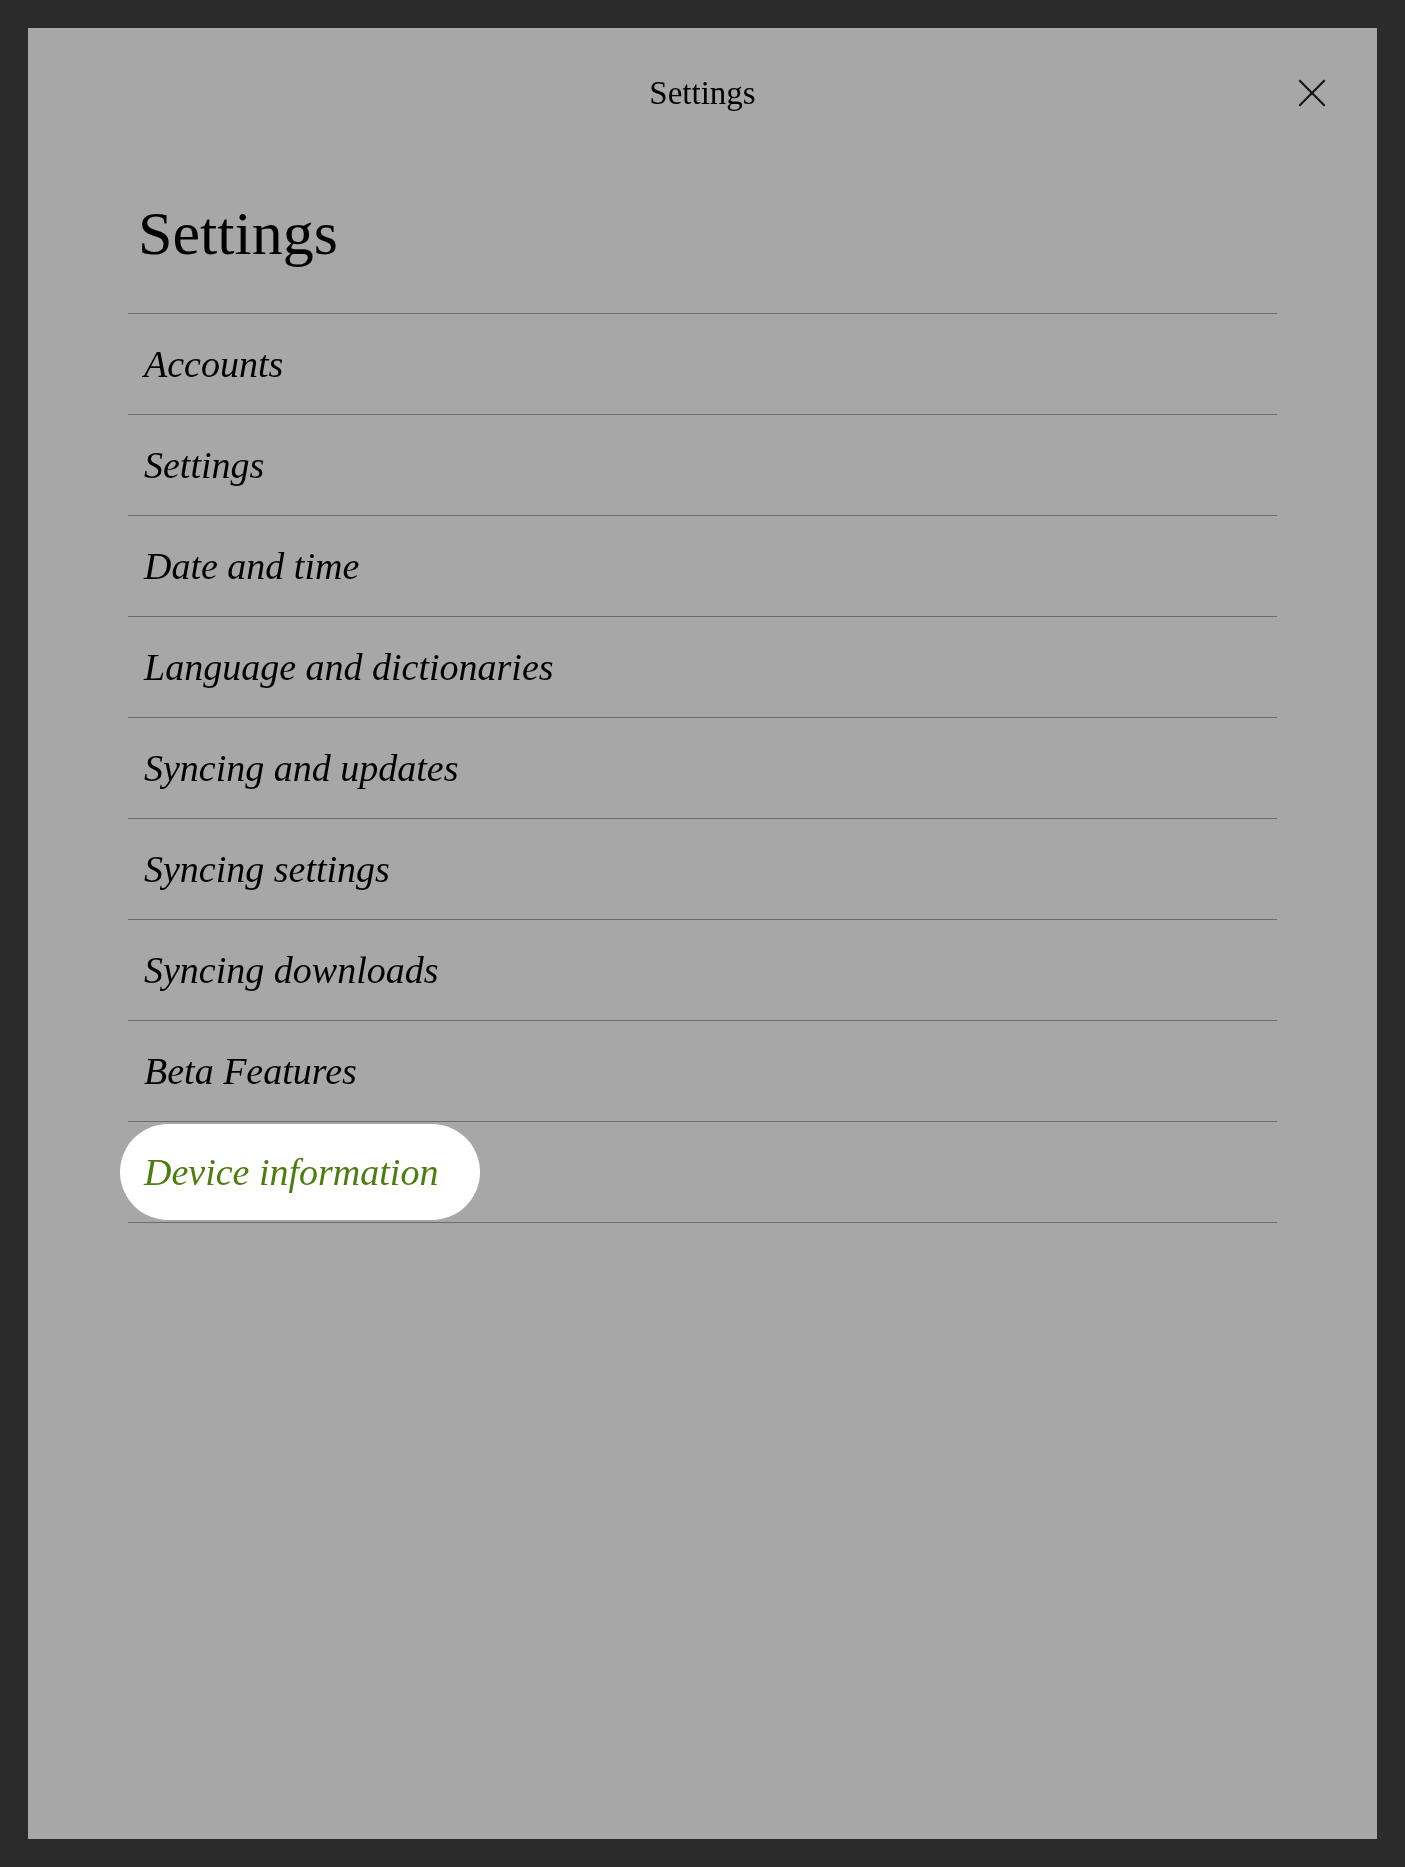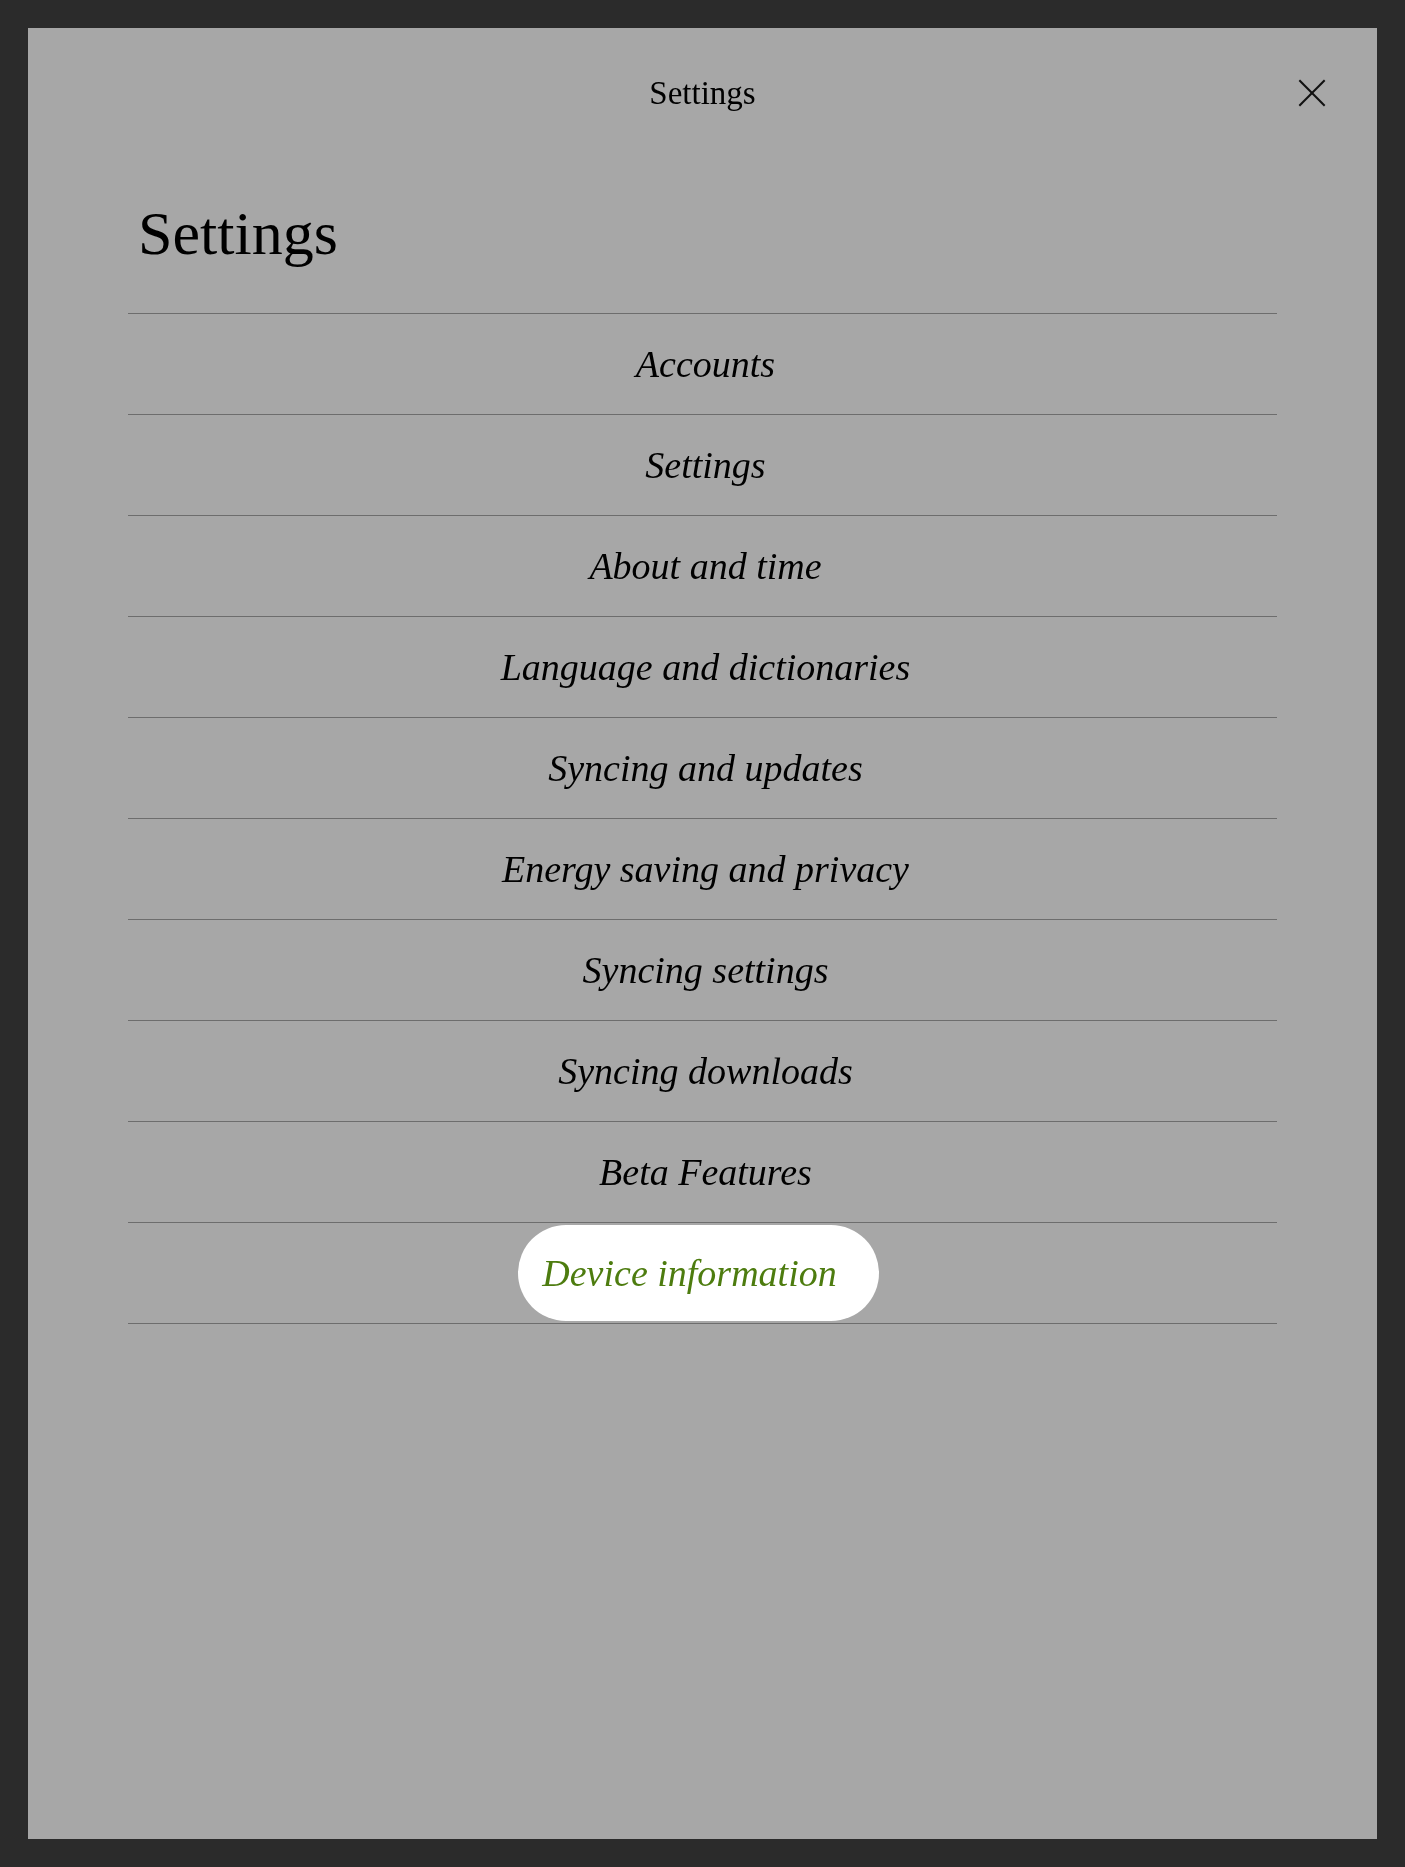--- a/index.html
+++ b/index.html
@@ -66,7 +66,6 @@
       padding: 28px 10px 28px 16px;
       border-bottom: 1.5px solid #6d6d6d;
       cursor: pointer;
-      text-align: center;
     }
     .settings-item.highlighted {
       position: relative;

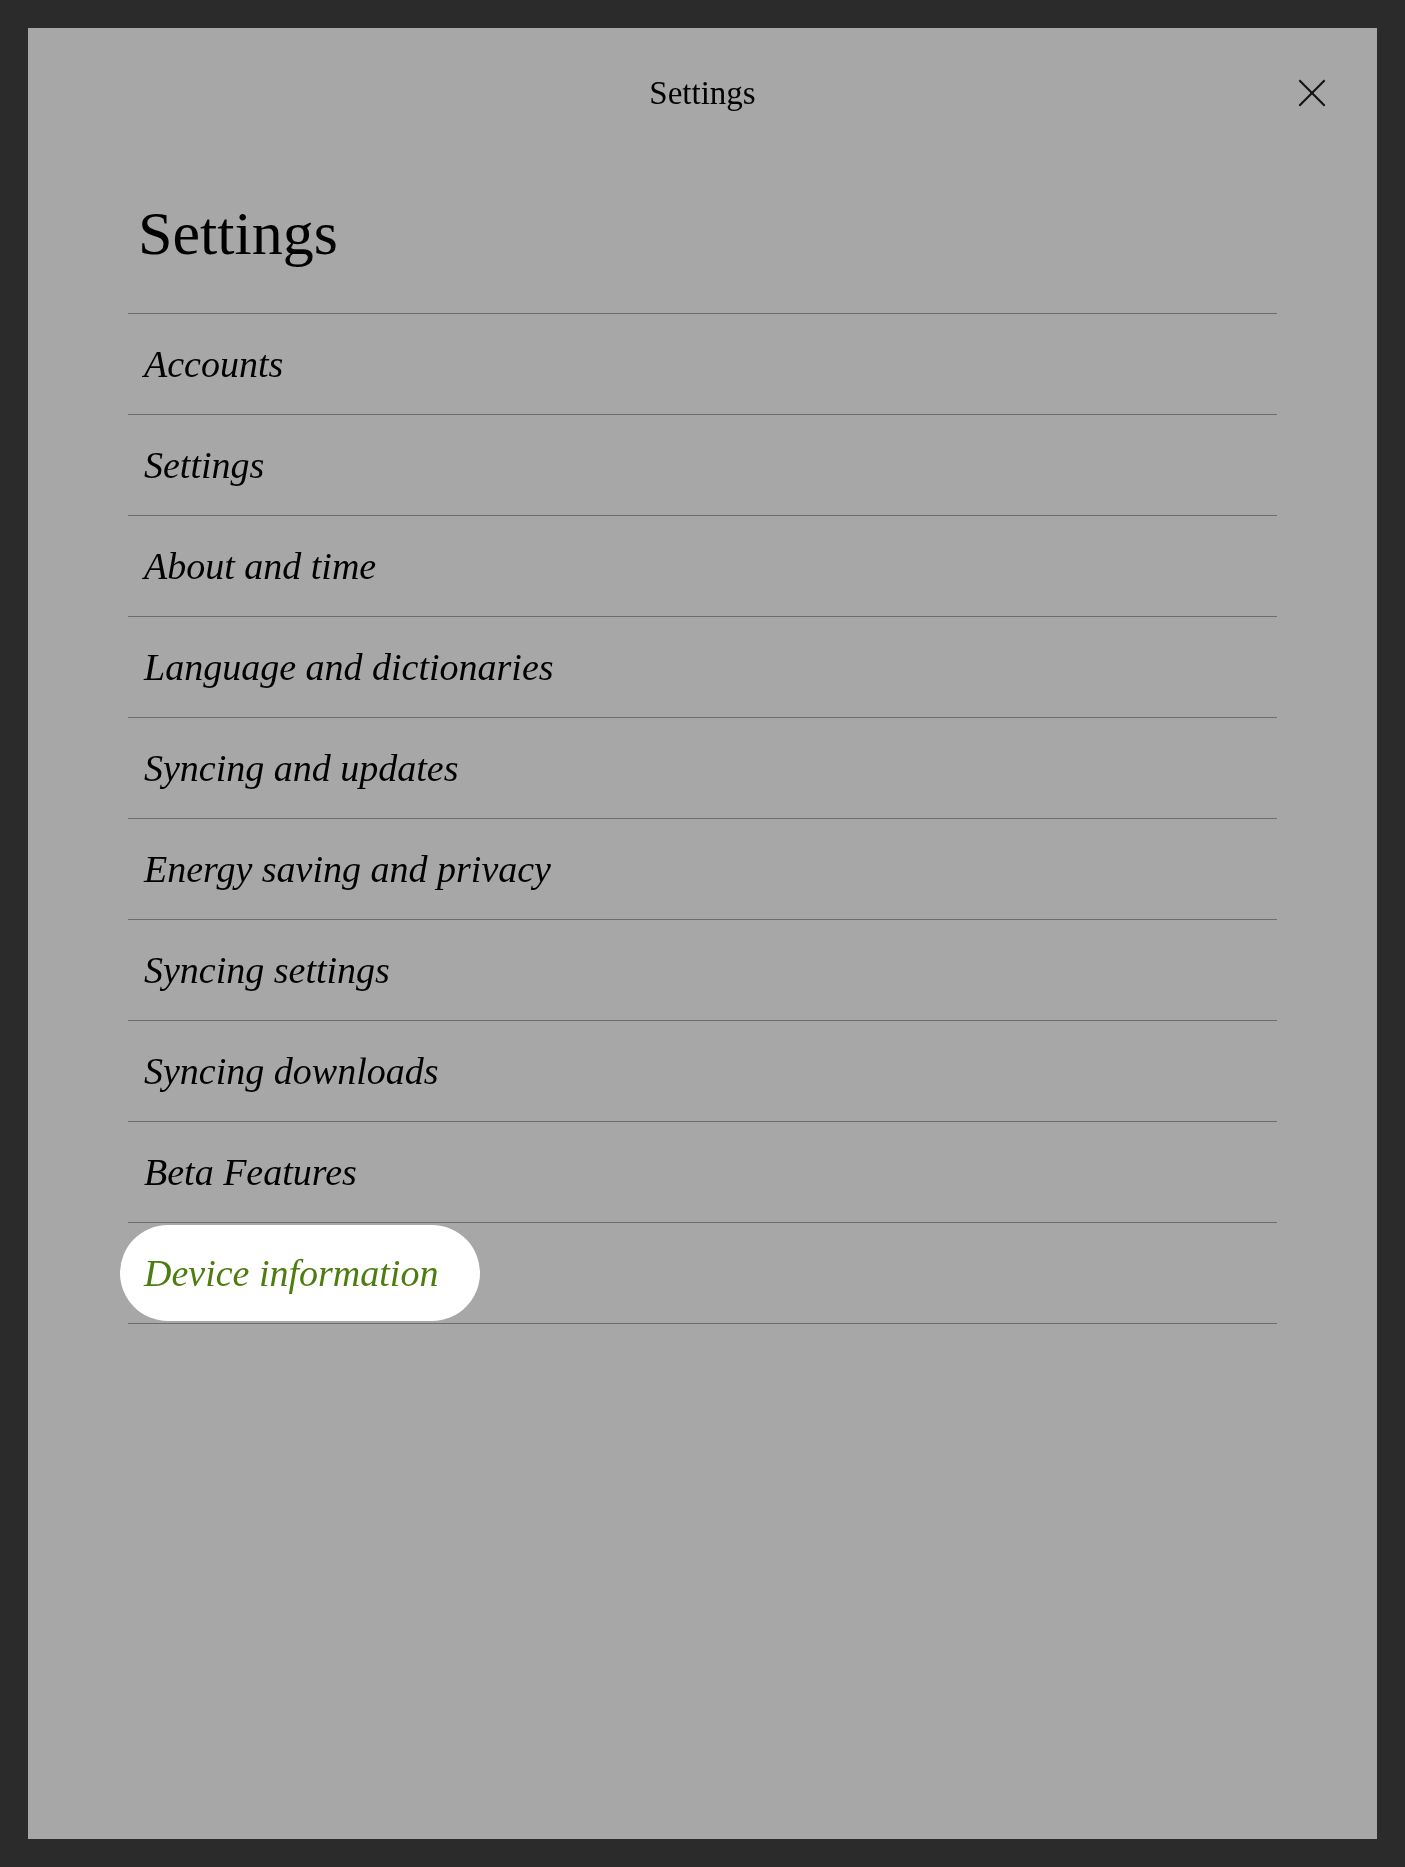--- a/index.html
+++ b/index.html
@@ -101,7 +101,7 @@
 
     <div class="settings-item">Accounts</div>
     <div class="settings-item">Settings</div>
-    <div class="settings-item">About and time</div>
+    <div class="settings-item">Date and time</div>
     <div class="settings-item">Language and dictionaries</div>
     <div class="settings-item">Syncing and updates</div>
     <div class="settings-item">Energy saving and privacy</div>

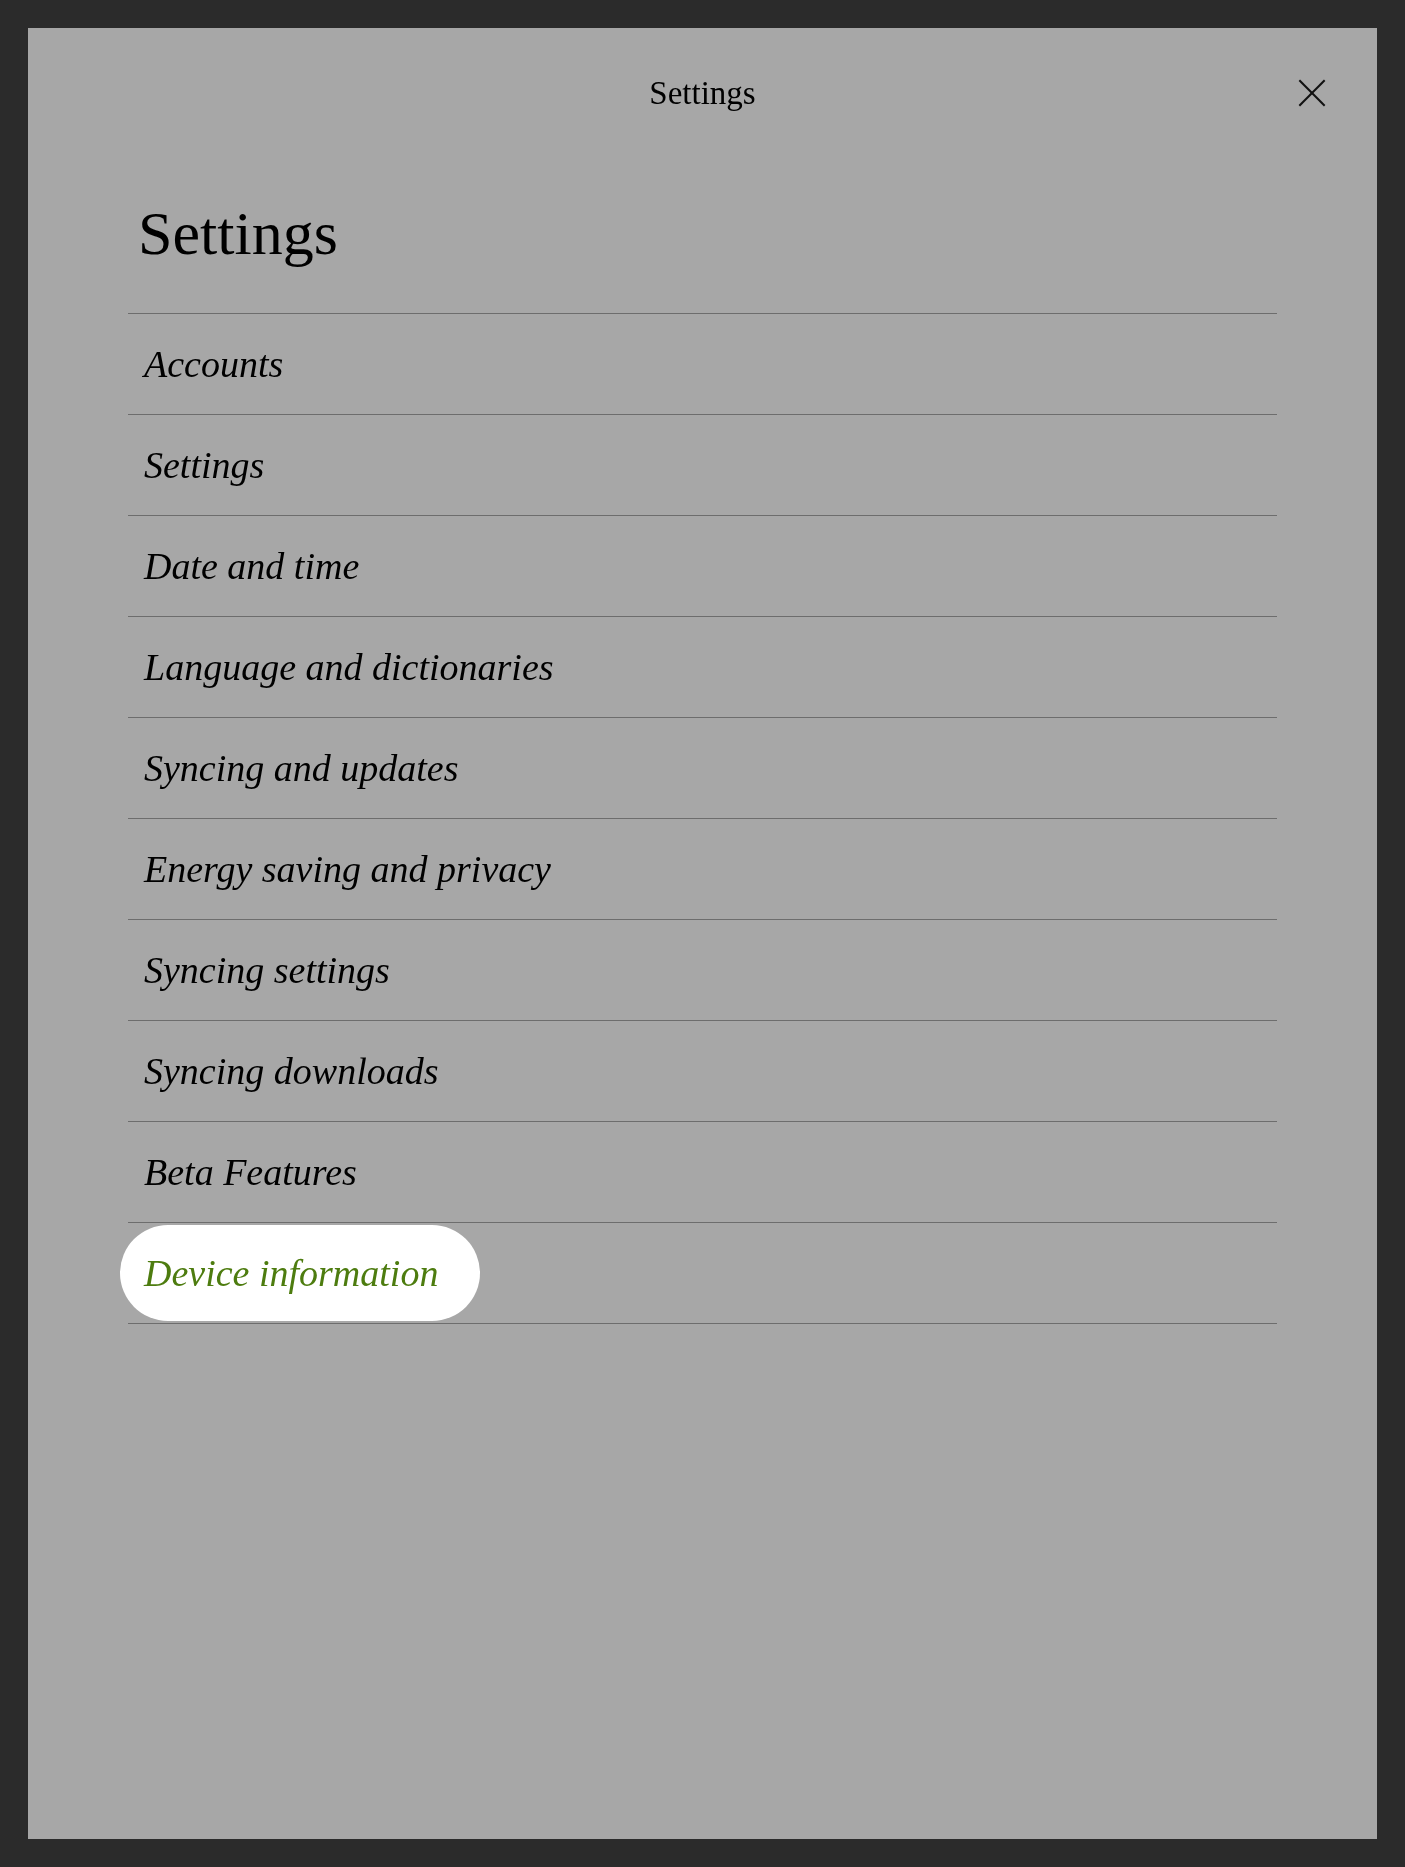--- a/index.html
+++ b/index.html
@@ -104,7 +104,6 @@
     <div class="settings-item">Date and time</div>
     <div class="settings-item">Language and dictionaries</div>
     <div class="settings-item">Syncing and updates</div>
-    <div class="settings-item">Energy saving and privacy</div>
     <div class="settings-item">Syncing settings</div>
     <div class="settings-item">Syncing downloads</div>
     <div class="settings-item">Beta Features</div>

